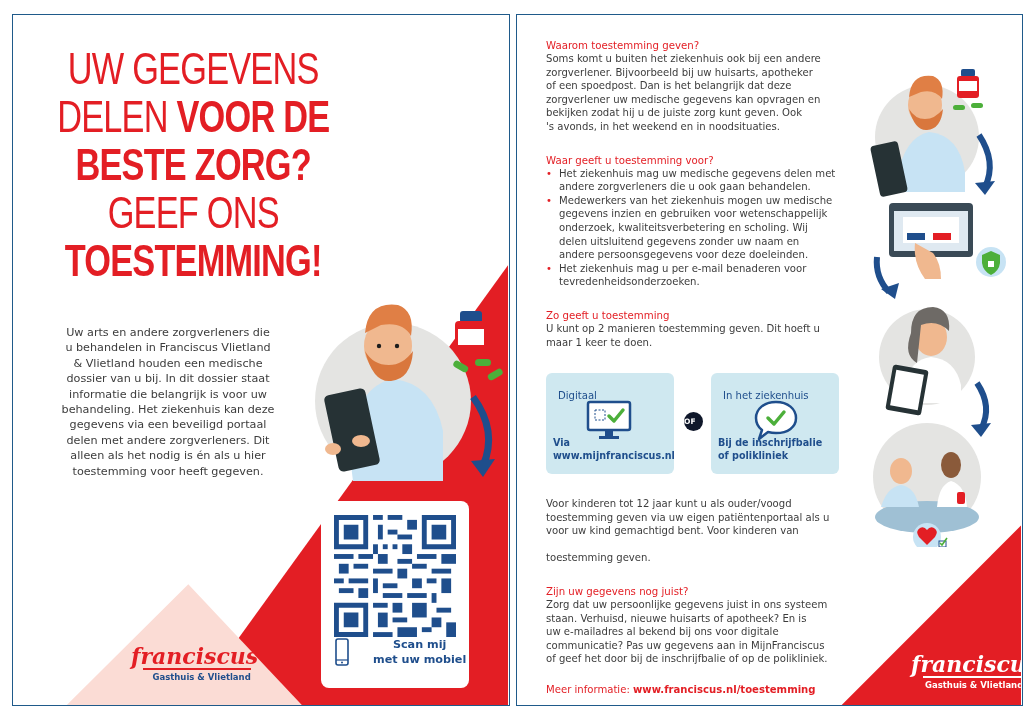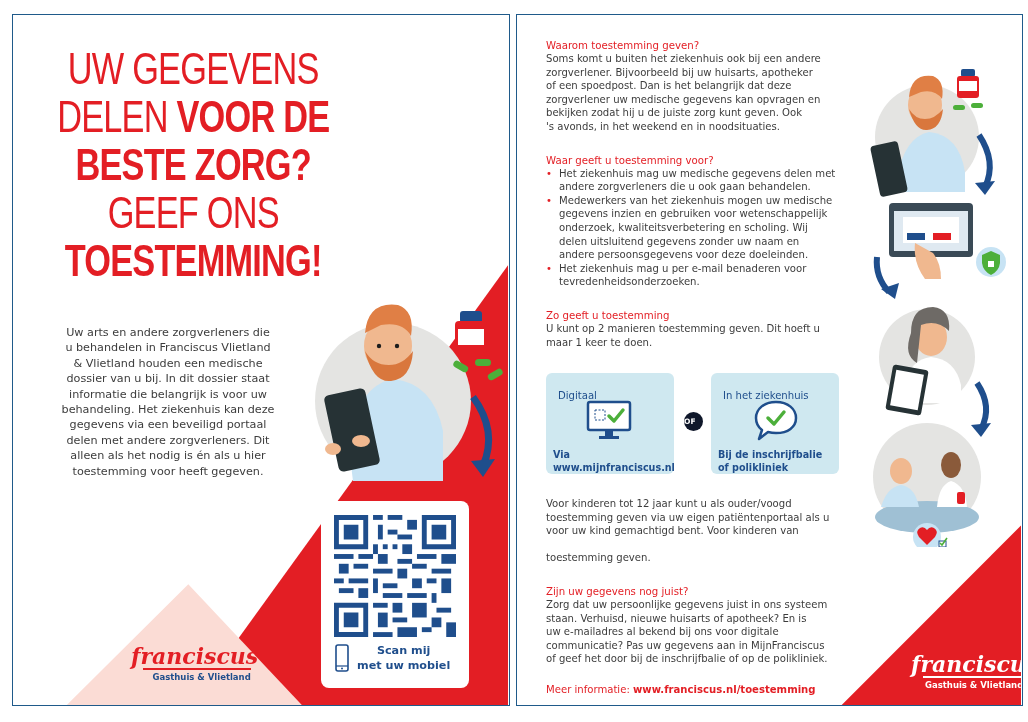--- a/index.html
+++ b/index.html
@@ -65,7 +65,7 @@
     position:absolute; top:0; width:128px; height:101px; border-radius:6px; background:#cfe8f0;
   }
   .card h4 { margin:11px; position:absolute; left:1px; top:6px; font-size:10.1px; color:#1f4e8c; font-weight:400; }
-  .card .foot { position:absolute; left:7px; bottom:0; font-size:9.6px; line-height:12.4px; color:#1f4e8c; font-weight:700; }
+  .card .foot { position:absolute; left:7px; bottom:12px; font-size:9.6px; line-height:12.4px; color:#1f4e8c; font-weight:700; }
   .card svg { position:absolute; }
   .of-badge {
     position:absolute; left:138px; top:39px; width:19px; height:19px; border-radius:50%;

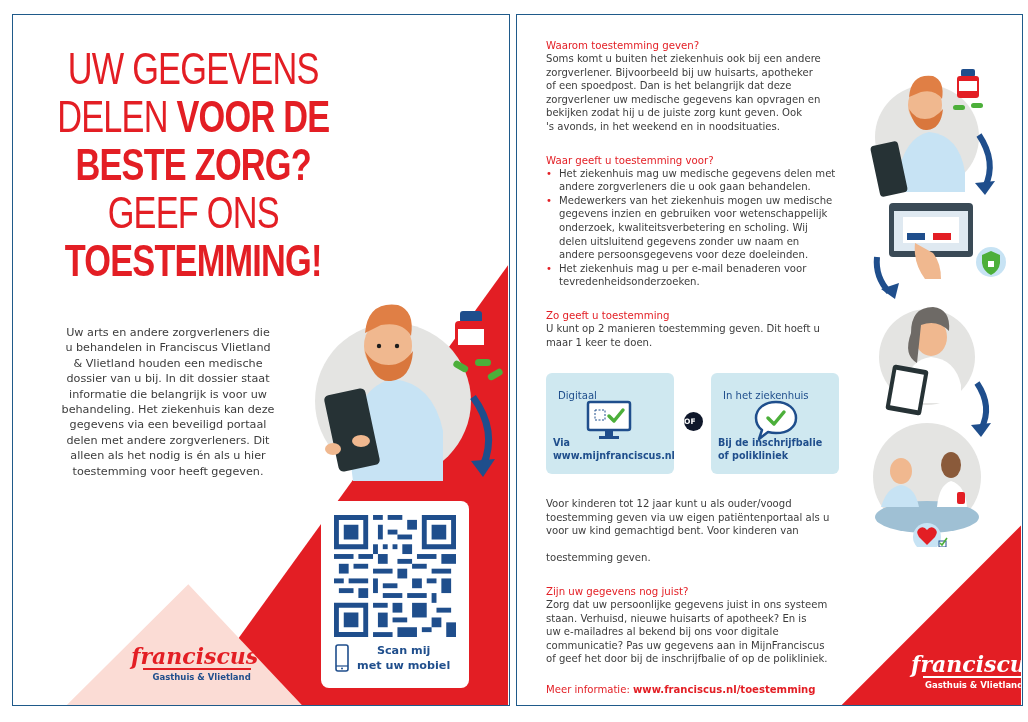--- a/index.html
+++ b/index.html
@@ -38,7 +38,7 @@
     background:#fff; border-radius:8px;
   }
   .qr-card svg.qr { position:absolute; left:13px; top:14px; }
-  .qr-foot { position:absolute; left:14px; top:142px; display:flex; align-items:center; gap:8px; }
+  .qr-foot { position:absolute; left:14px; top:136px; display:flex; align-items:center; gap:24px; }
   .qr-foot .txt { font-size:11.2px; line-height:15px; color:#1f4e8c; font-weight:600; }
 
   .logo { position:absolute; }

